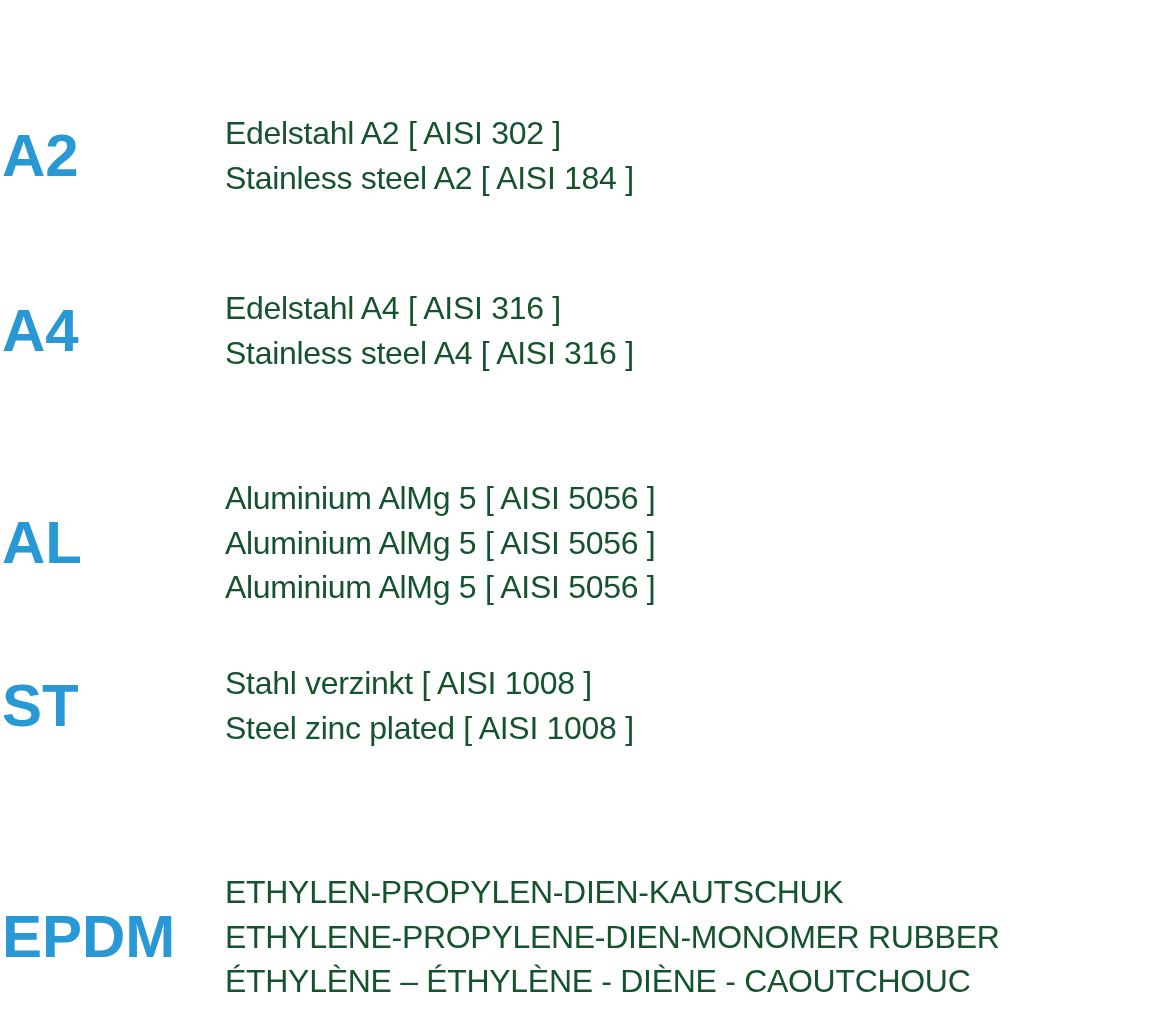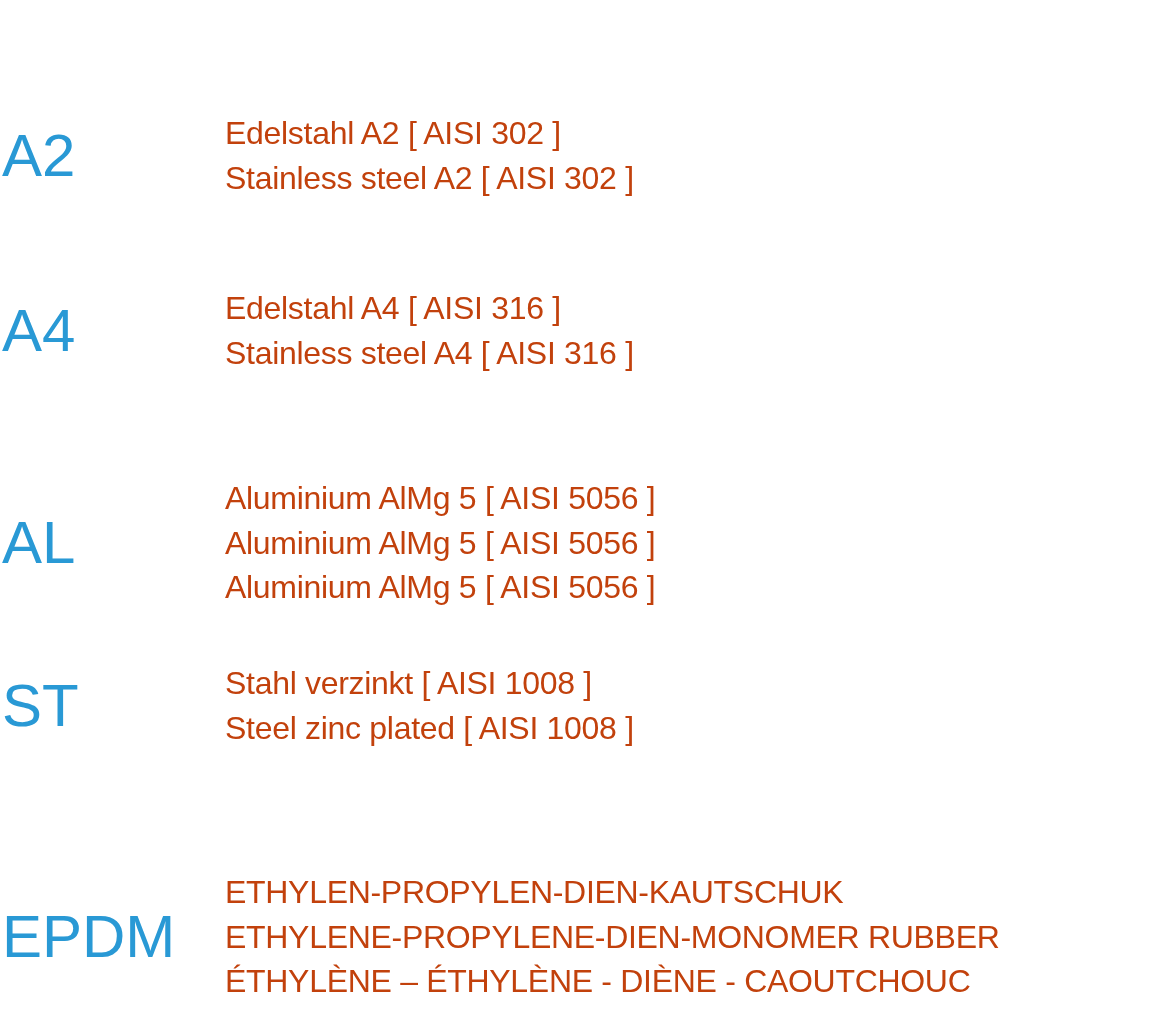--- a/index.html
+++ b/index.html
@@ -35,7 +35,7 @@
   }
   .code {
     font-size: 60px;
-    font-weight: normal;
+    font-weight: bold;
     line-height: 1;
     color: #2999d5;
     letter-spacing: 0px;

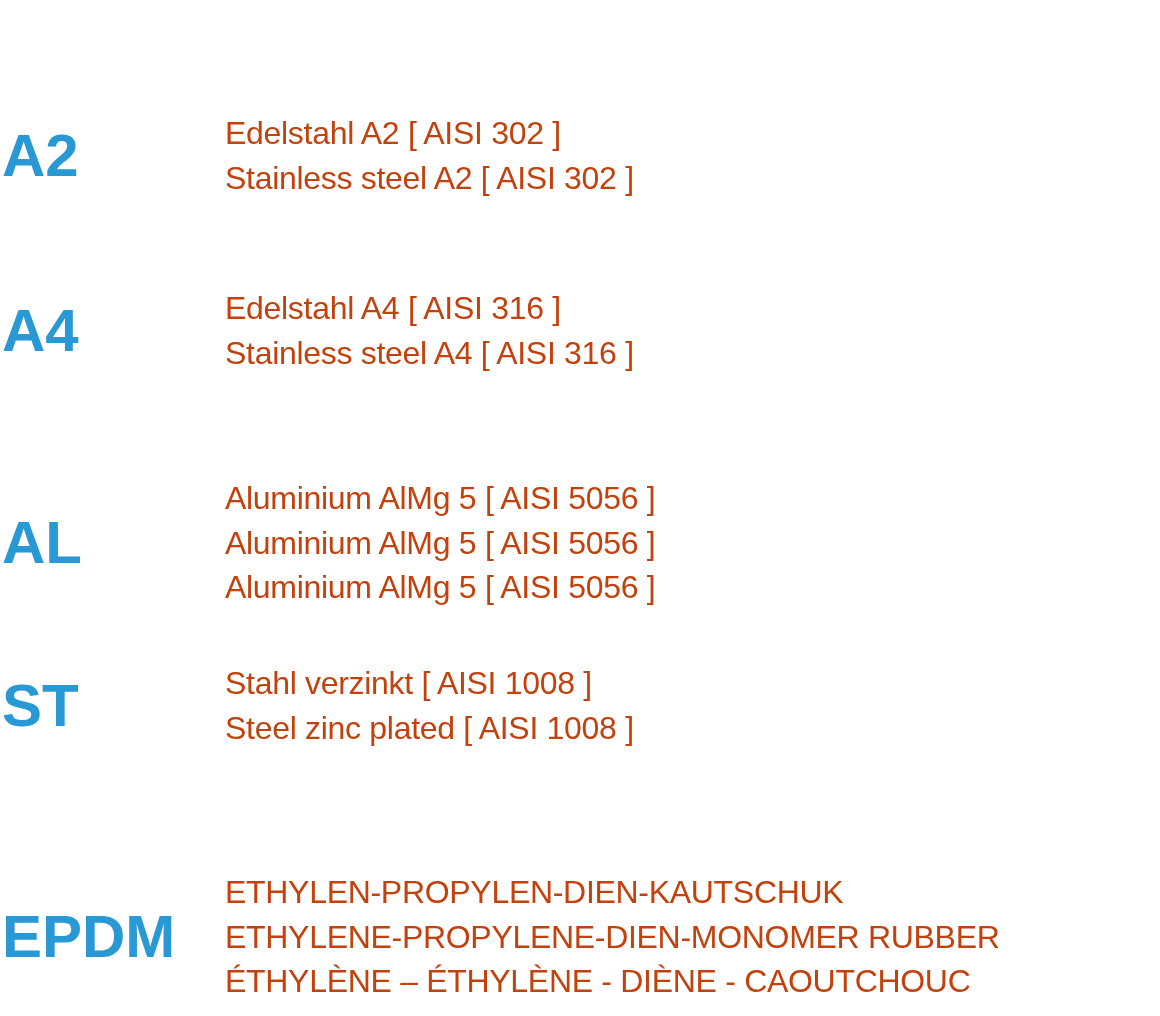--- a/index.html
+++ b/index.html
@@ -47,7 +47,7 @@
   .desc {
     font-size: 32px;
     line-height: 44.5px;
-    color: #c2410c;
+    color: #14532d;
     white-space: nowrap;
     letter-spacing: -0.3px;
   }

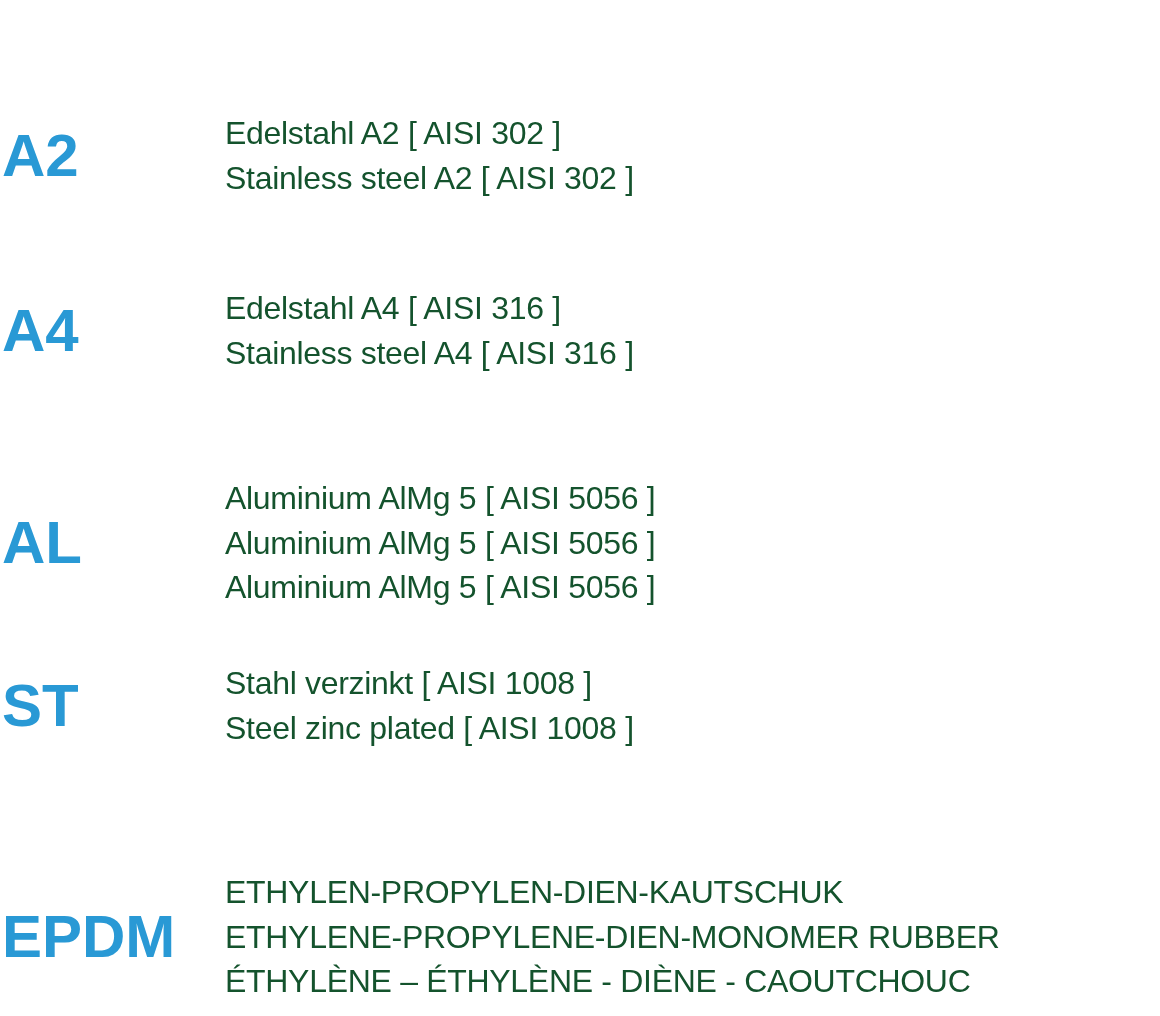--- a/index.html
+++ b/index.html
@@ -63,7 +63,7 @@
     </div>
     <div class="descs">
       <div class="desc">Edelstahl A2 [ AISI 302 ]</div>
-      <div class="desc">Stainless steel A2 [ AISI 302 ]</div>
+      <div class="desc">Stainless steel A2 [ AISI 184 ]</div>
     </div>
   </section>
 

